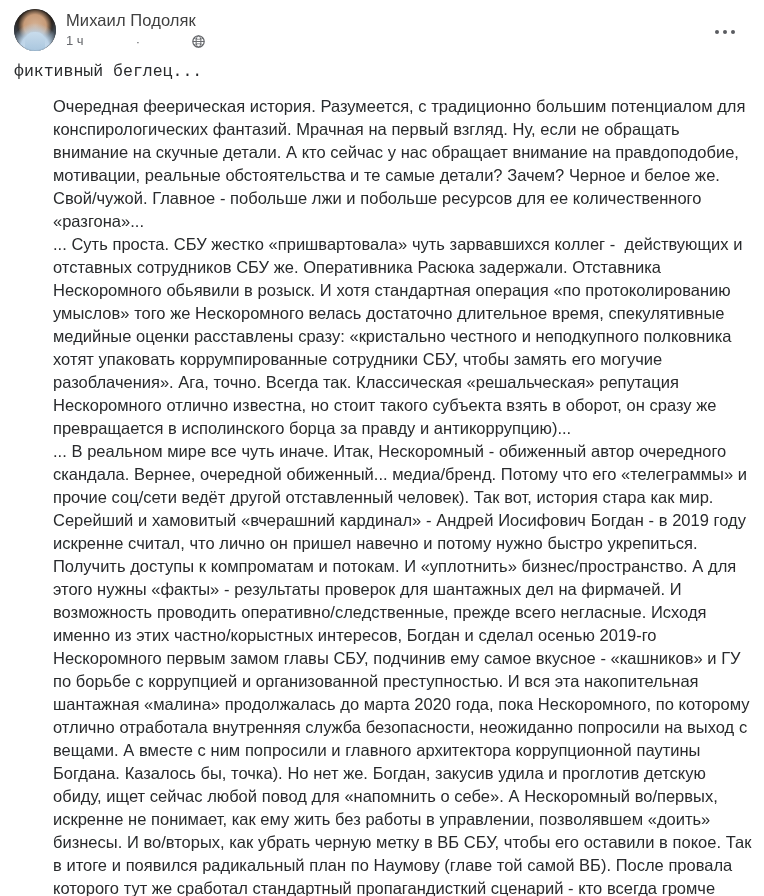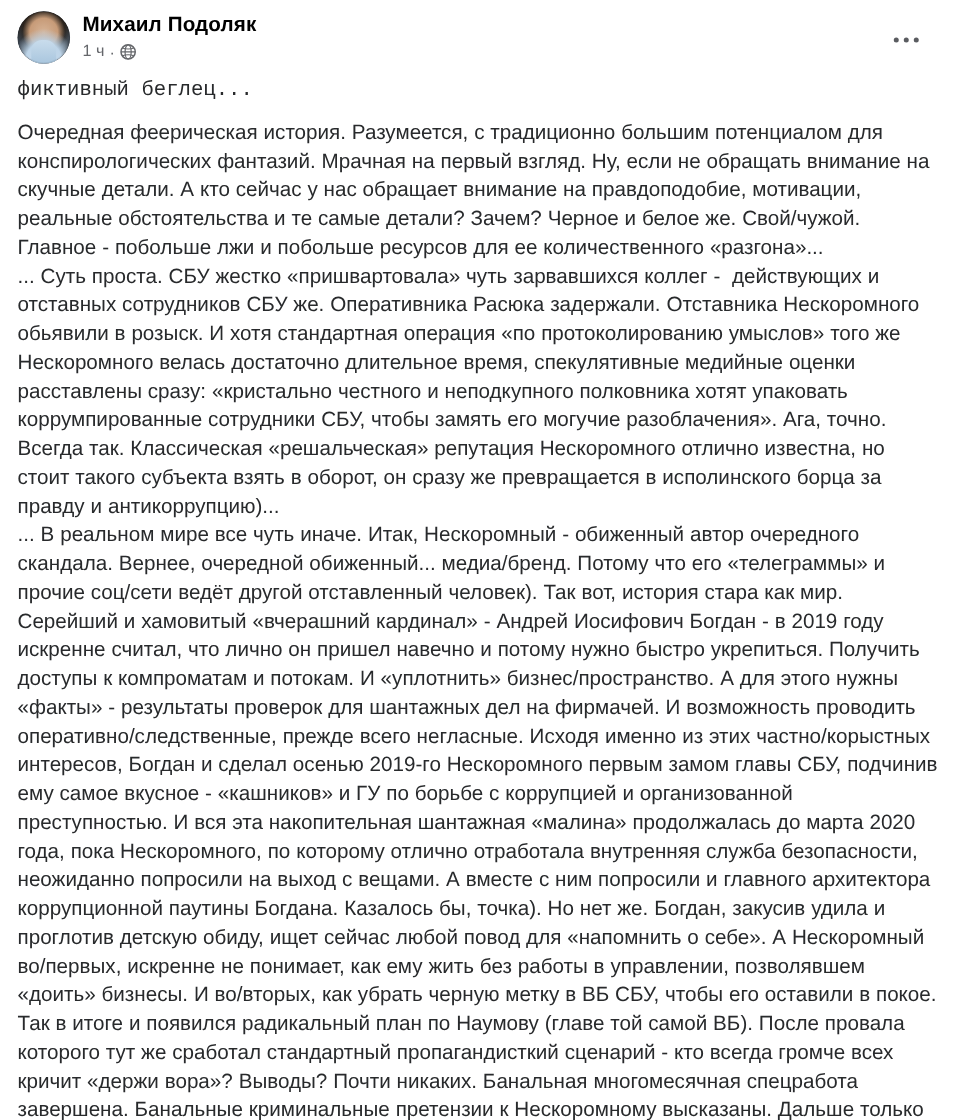--- a/index.html
+++ b/index.html
@@ -79,9 +79,9 @@
   }
   .author-name {
     font-size: 16.5px;
-    font-weight: bold;
+    font-weight: normal;
     line-height: 20px;
-    color: #000000;
+    color: #404040;
     letter-spacing: .1px;
   }
   .meta-row {

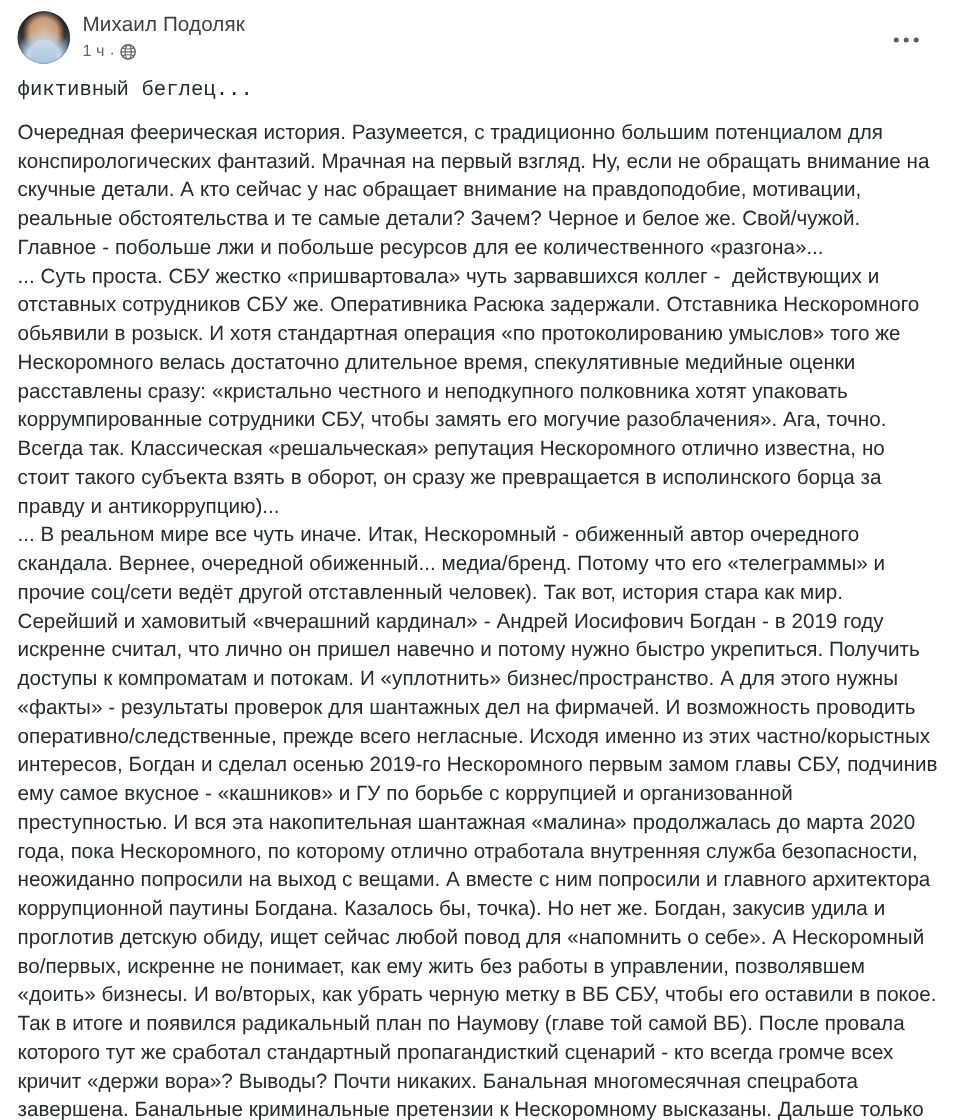--- a/index.html
+++ b/index.html
@@ -91,6 +91,7 @@
     font-size: 13px;
     color: #65676b;
     line-height: 16px;
+    gap: 48px;
   }
   .meta-time { color: #65676b; }
   .meta-dot {

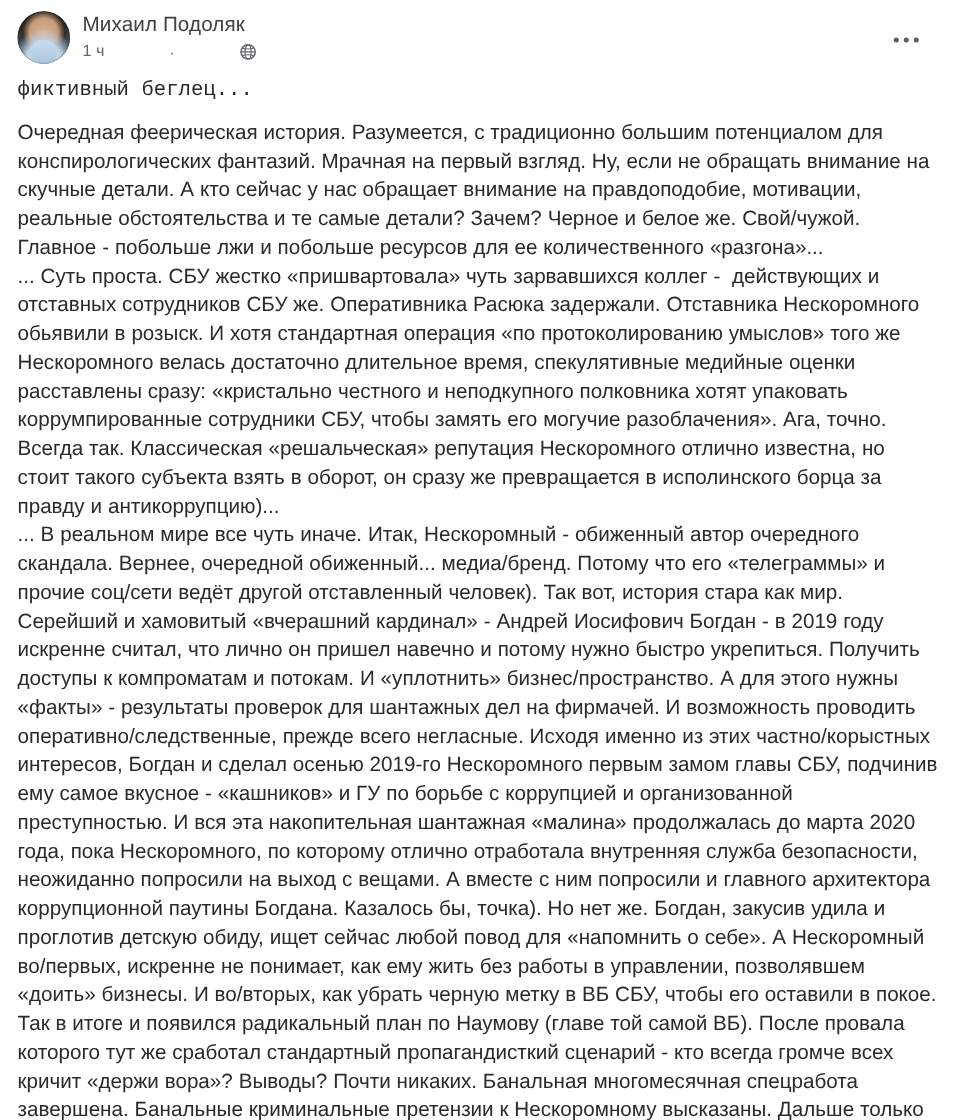--- a/index.html
+++ b/index.html
@@ -146,6 +146,7 @@
   }
   .post-paragraph + .post-paragraph {
     margin-top: 0;
+    margin-left: 39px;
   }
 </style>
 </head>

